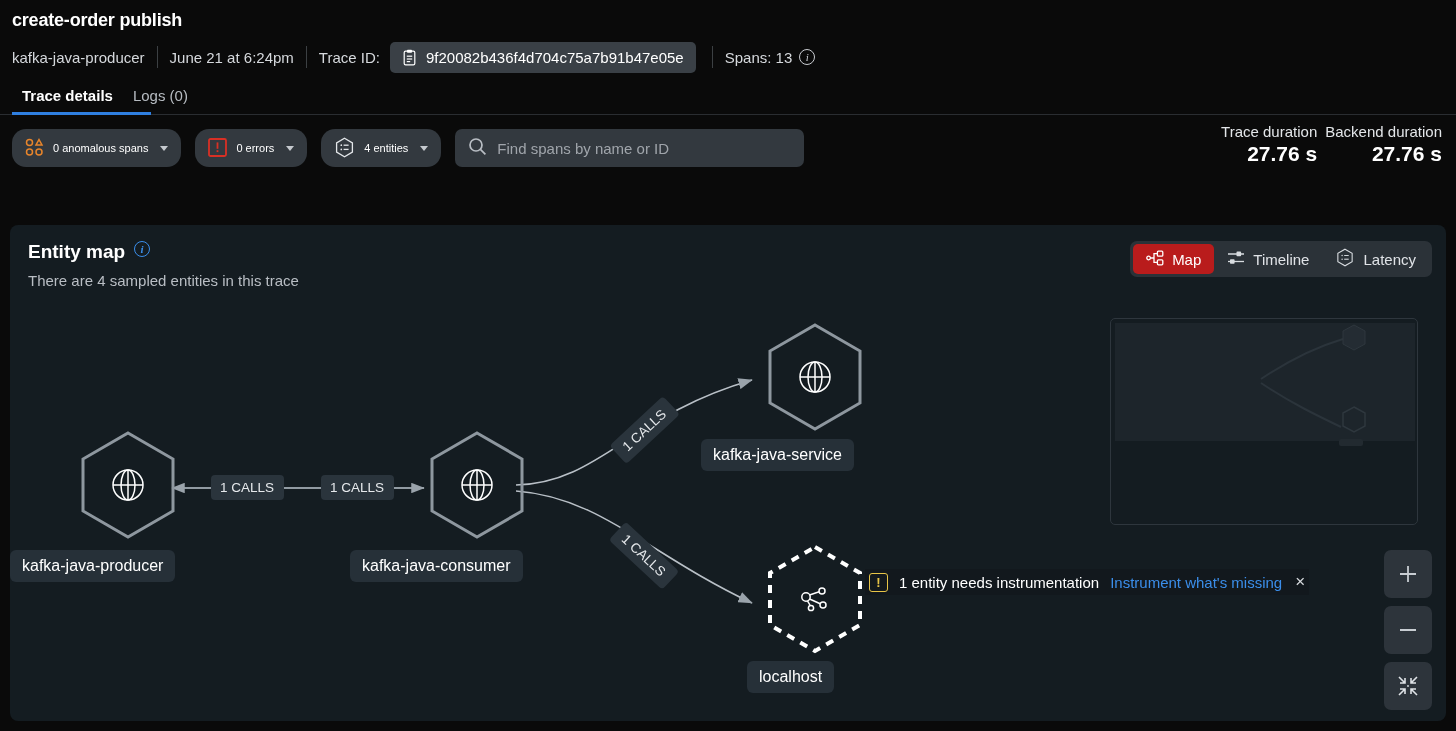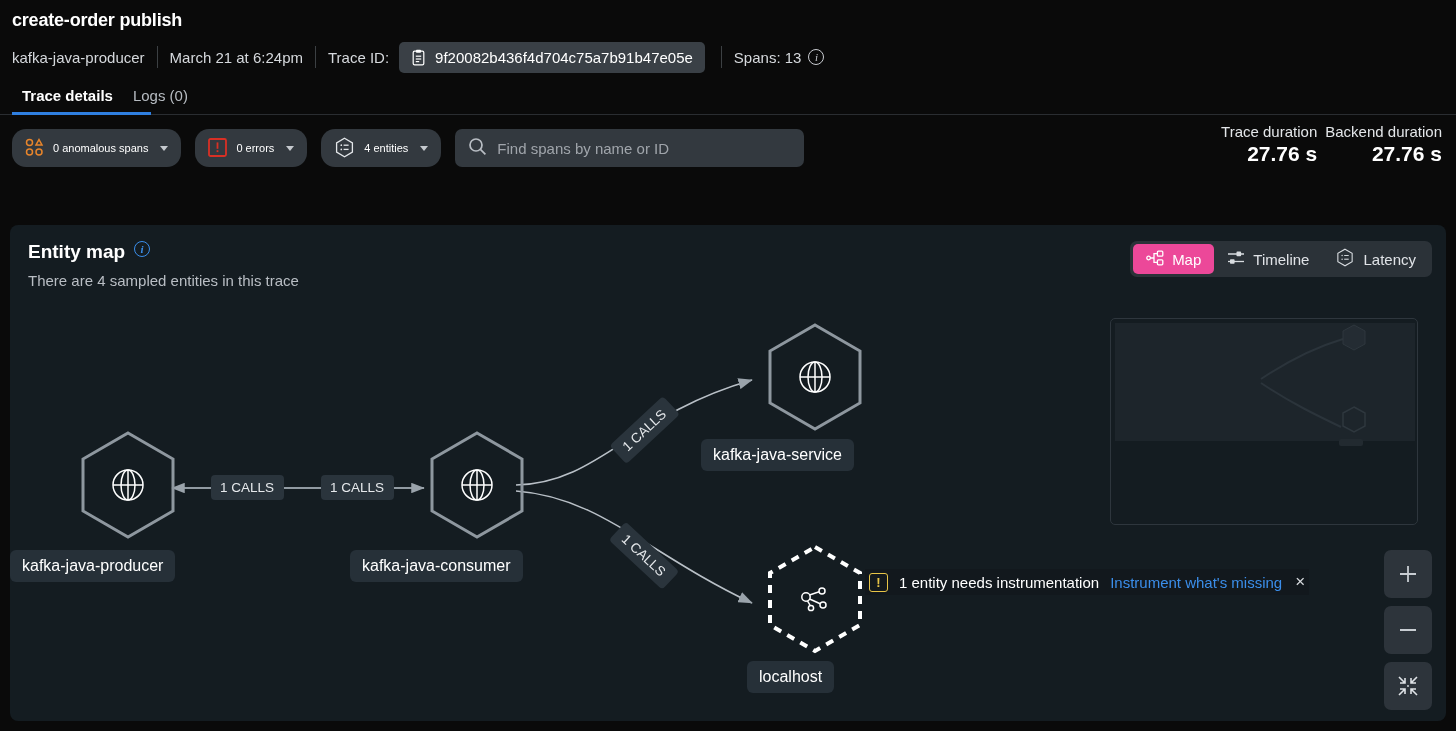--- a/index.html
+++ b/index.html
@@ -218,7 +218,7 @@
 <div class="meta-row">
   <span class="meta-item">kafka-java-producer</span>
   <span class="meta-sep"></span>
-  <span class="meta-item">March 21 at 6:24pm</span>
+  <span class="meta-item">June 21 at 6:24pm</span>
   <span class="meta-sep"></span>
   <span class="meta-item">Trace ID:</span>
   <span class="trace-id-chip">

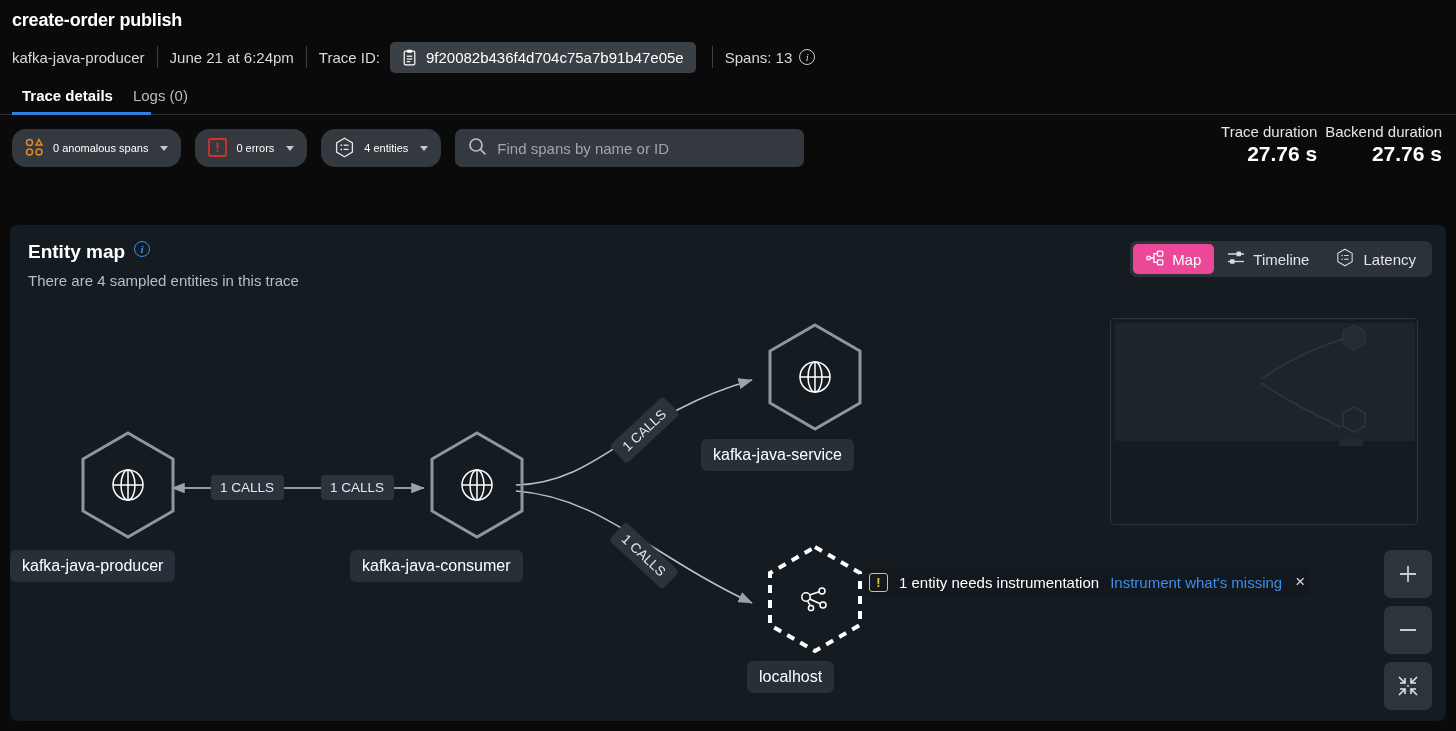--- a/index.html
+++ b/index.html
@@ -147,7 +147,7 @@
     padding: 0 13px; height: 30px; border-radius: 5px;
     cursor: pointer;
   }
-  .vt-btn.active { background: #ec4899; color: #ffffff; }
+  .vt-btn.active { background: #b91c1c; color: #ffffff; }
 
   
   .graph { position: absolute; inset: 0; }

